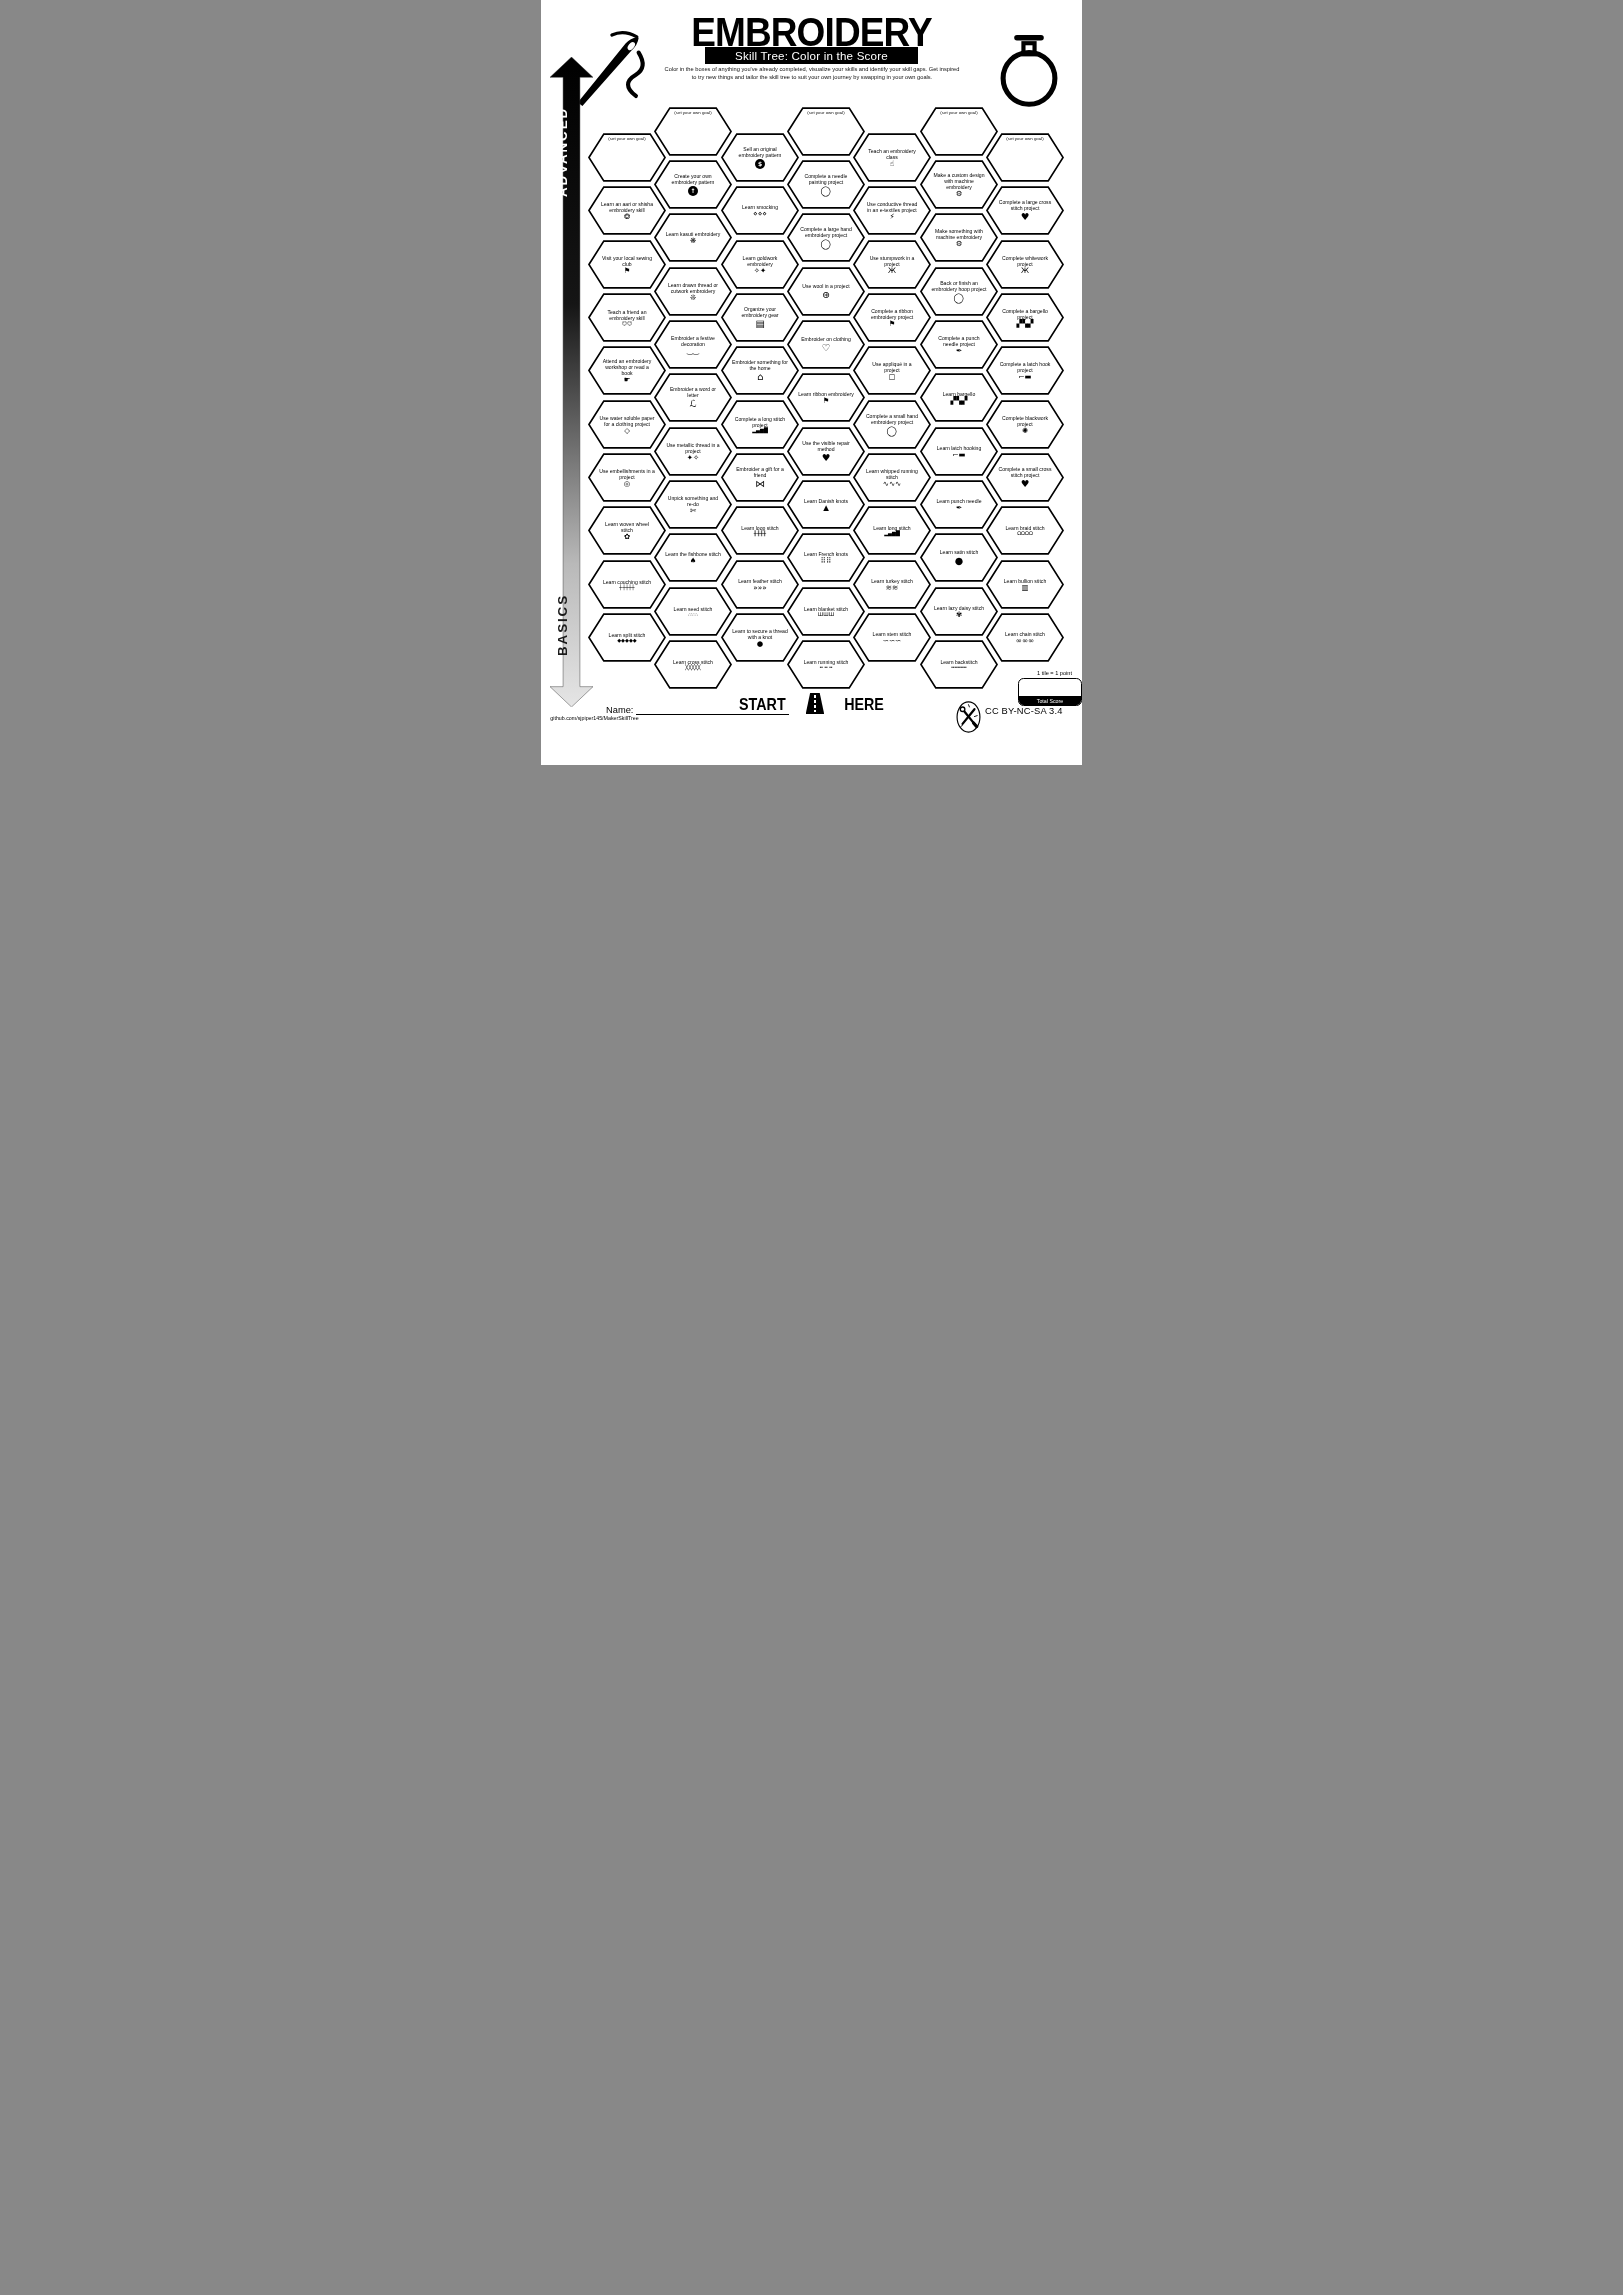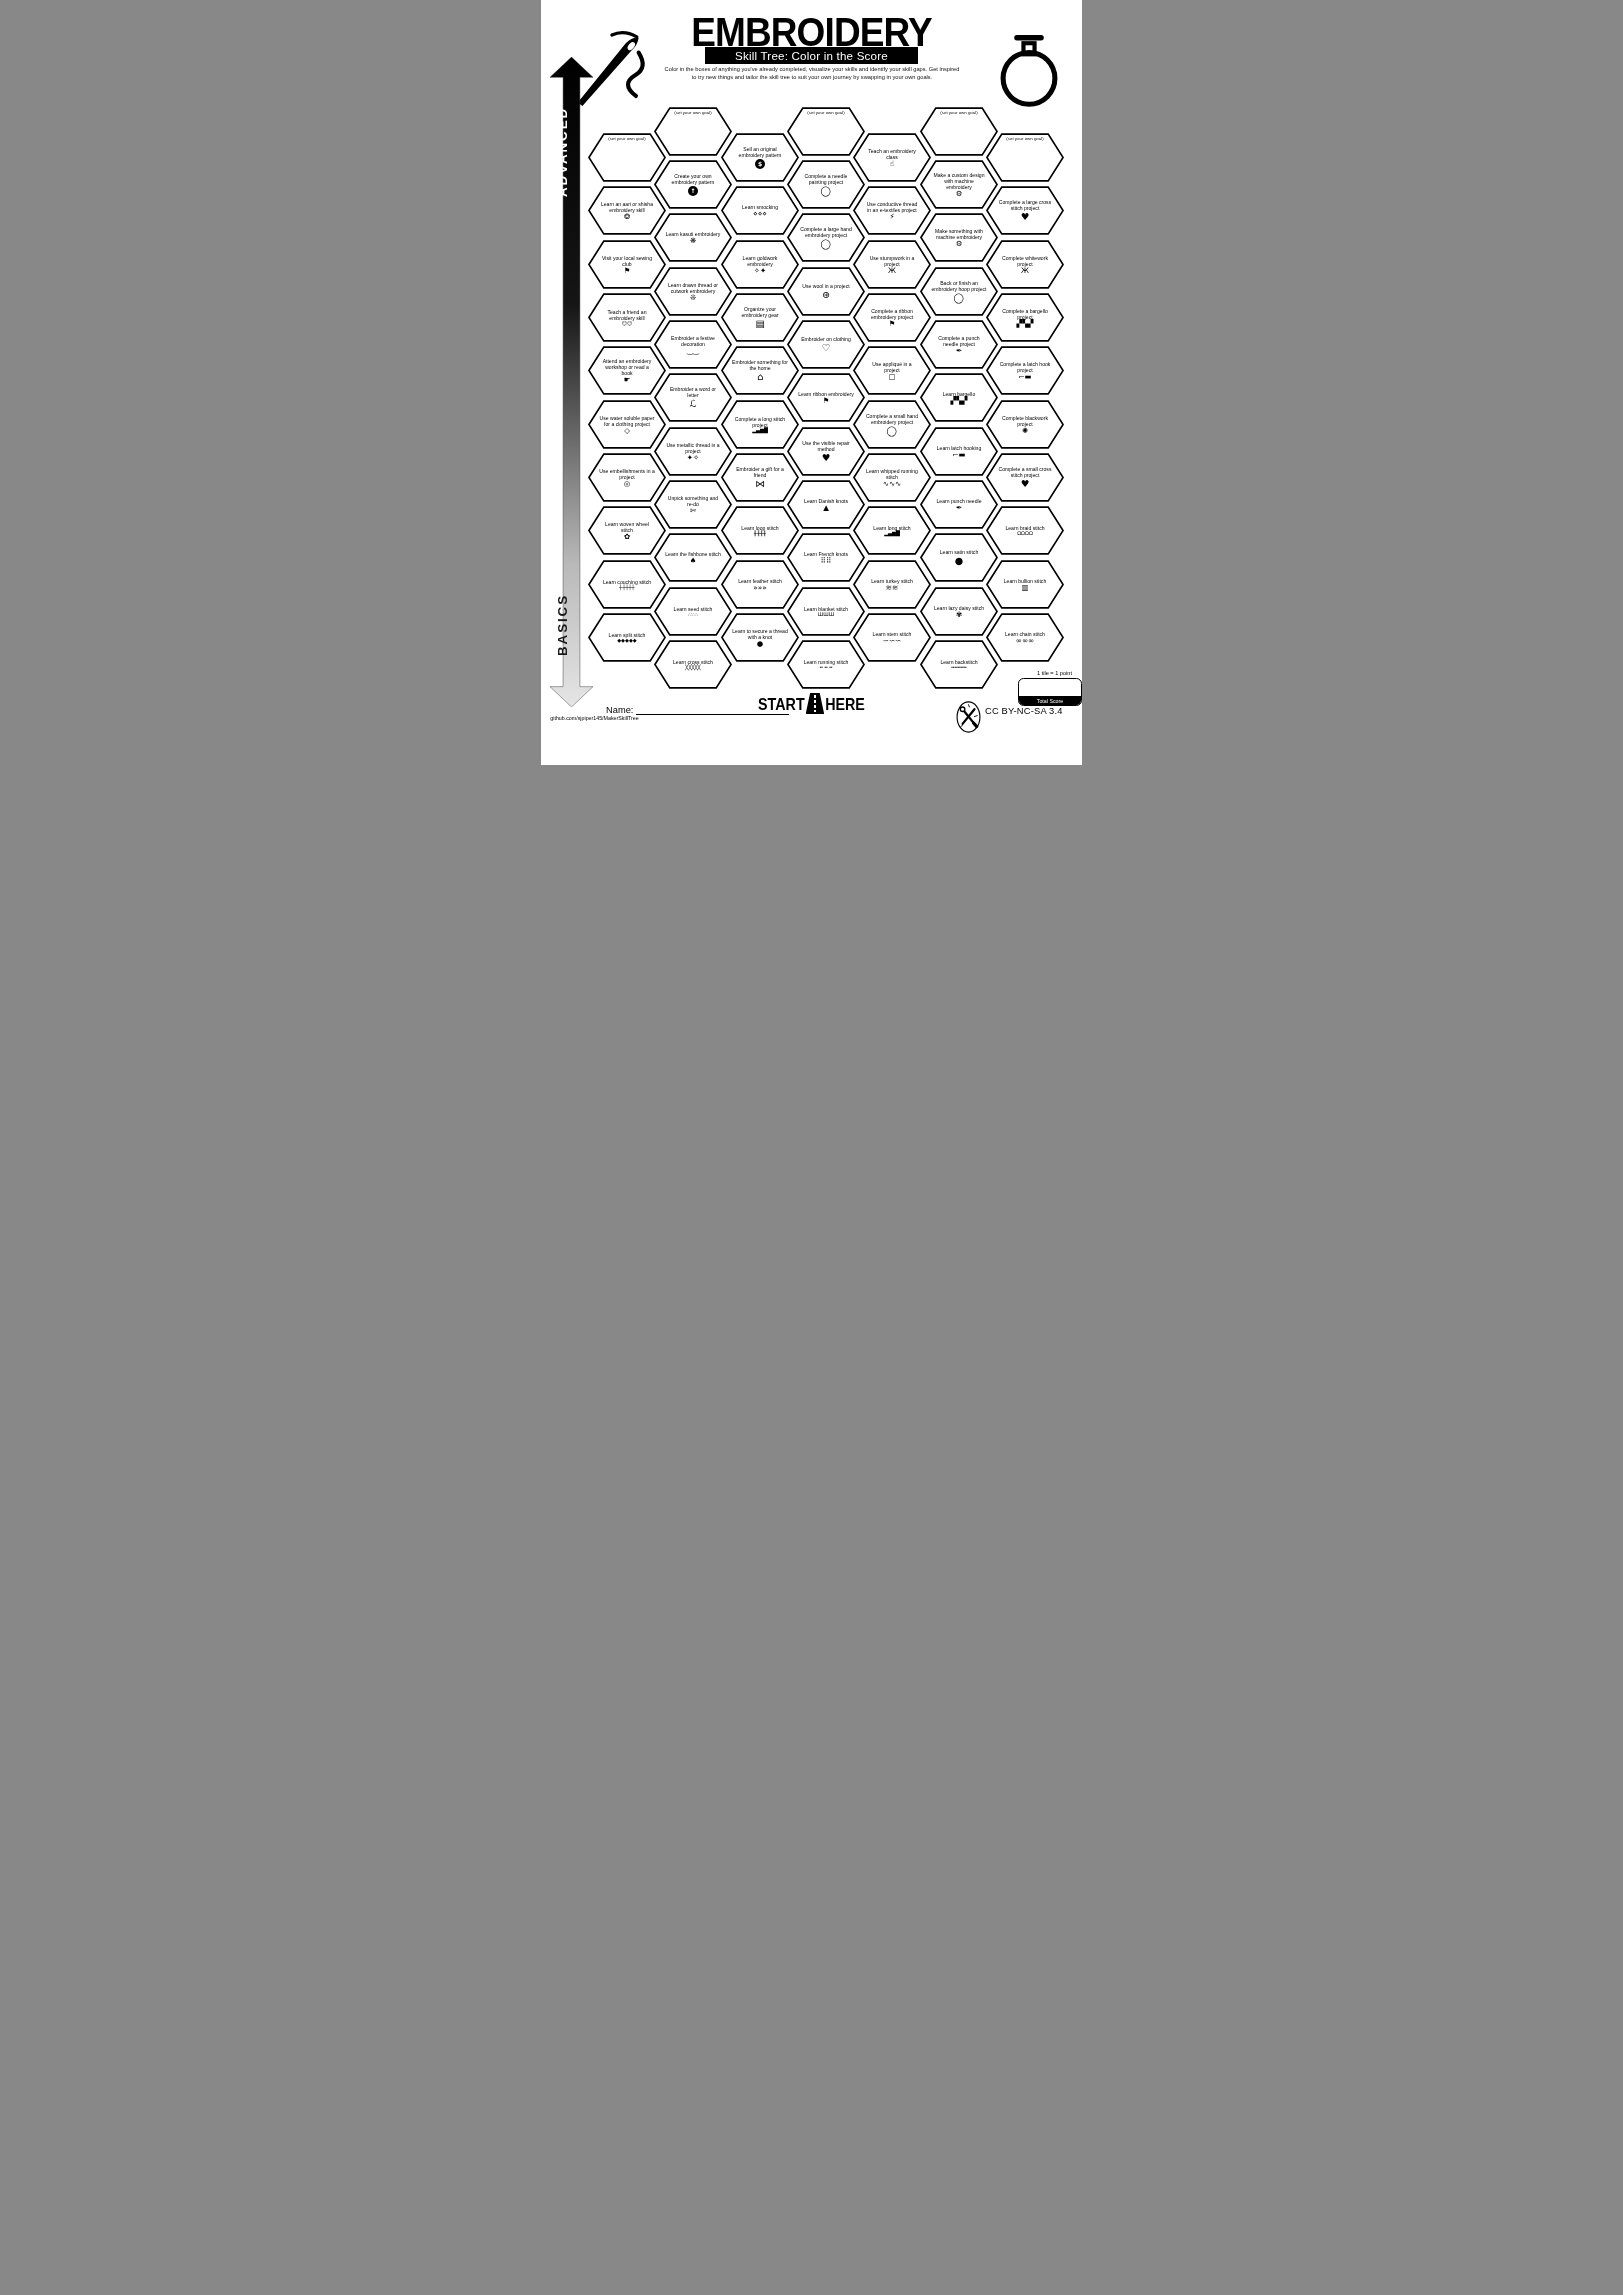--- a/index.html
+++ b/index.html
@@ -38,7 +38,7 @@
                   display:flex;align-items:center;justify-content:center;font-size:6px;font-weight:700;}
   
   .start-row{position:absolute;left:0;right:0;top:693px;display:flex;align-items:center;
-             justify-content:center;gap:1px;}
+             justify-content:center;gap:20px;}
   .start-word{font-size:14.3px;font-weight:900;transform:scaleY(1.15);letter-spacing:0;}
   .road{width:18.5px;height:21px;background:#000;clip-path:polygon(24% 0,76% 0,100% 100%,0 100%);position:relative;}
   .road-line{position:absolute;left:50%;top:1.9px;bottom:1.9px;width:1.4px;margin-left:-0.7px;

